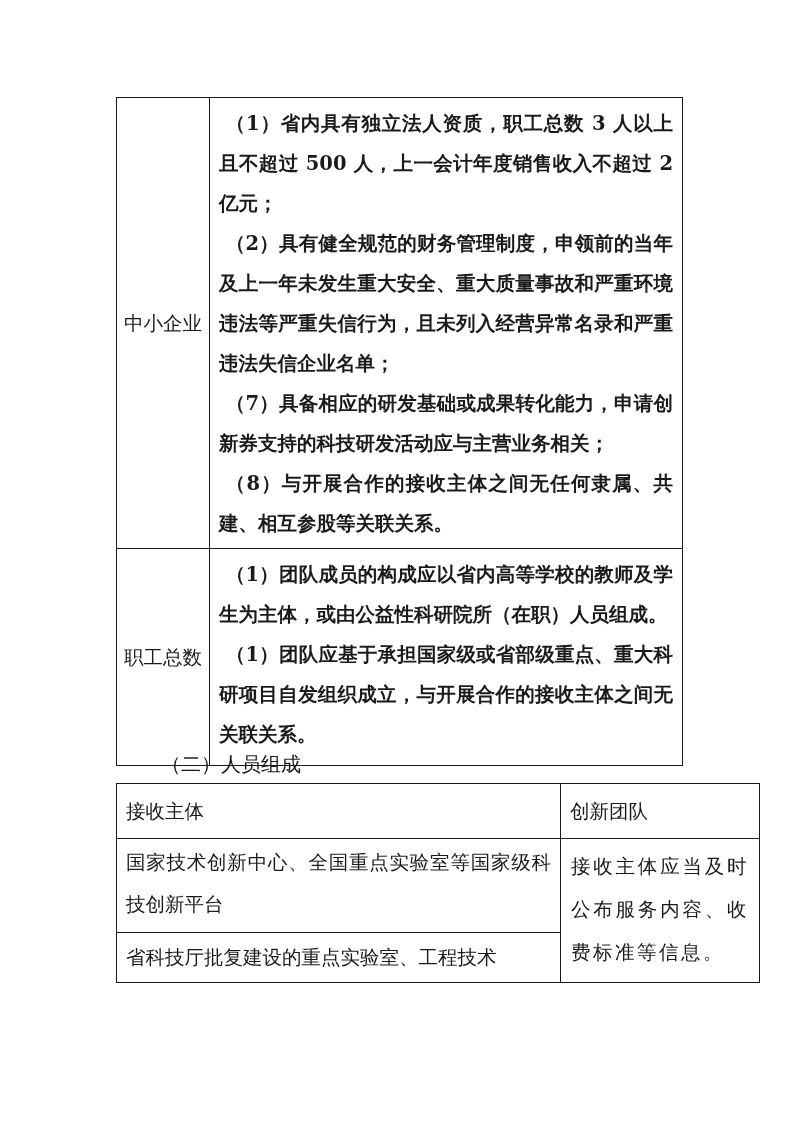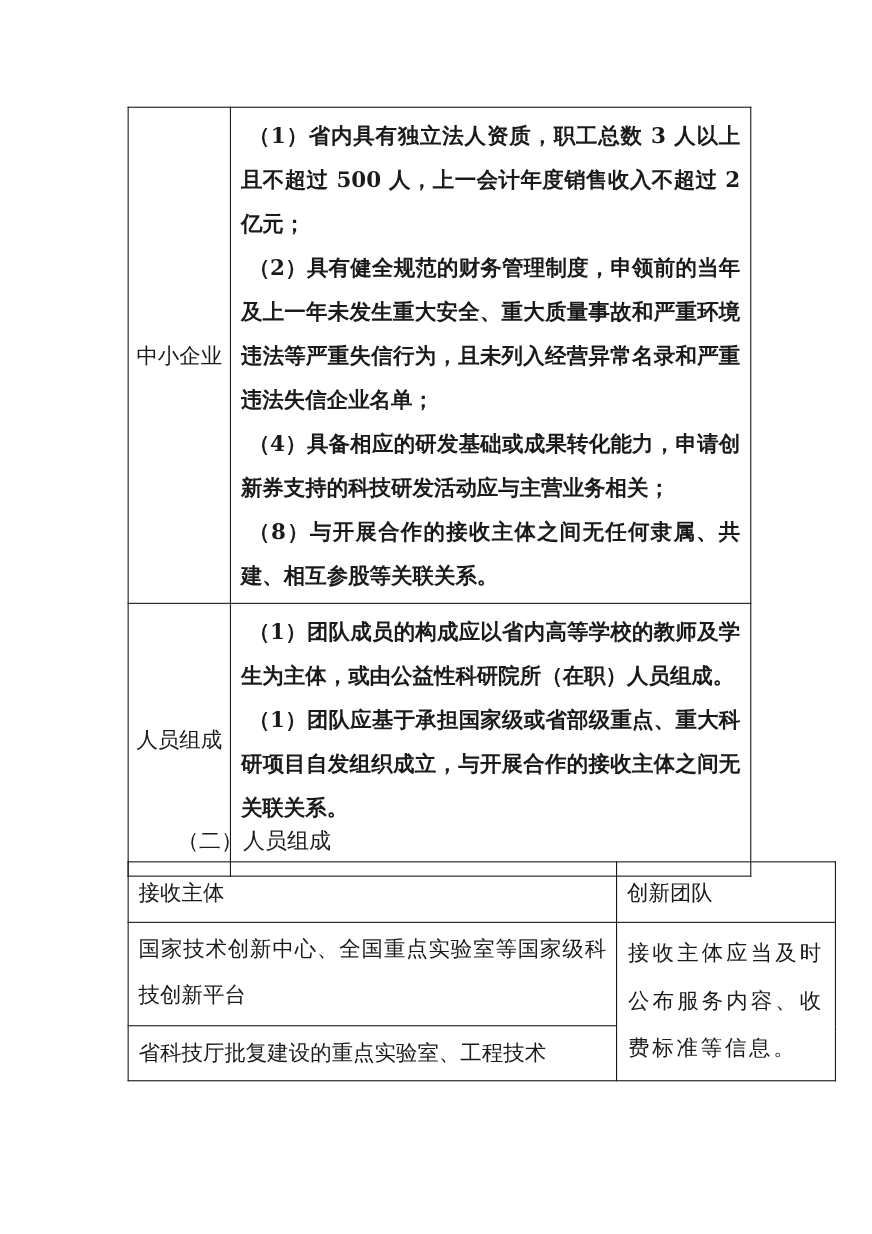--- a/index.html
+++ b/index.html
@@ -113,7 +113,7 @@
       <td class="row-content">
         <p>（1）省内具有独立法人资质，职工总数 3 人以上且不超过 500 人，上一会计年度销售收入不超过 2 亿元；</p>
         <p>（2）具有健全规范的财务管理制度，申领前的当年及上一年未发生重大安全、重大质量事故和严重环境违法等严重失信行为，且未列入经营异常名录和严重违法失信企业名单；</p>
-        <p>（4）具备相应的研发基础或成果转化能力，申请创新券支持的科技研发活动应与主营业务相关；</p>
+        <p>（7）具备相应的研发基础或成果转化能力，申请创新券支持的科技研发活动应与主营业务相关；</p>
         <p>（8）与开展合作的接收主体之间无任何隶属、共建、相互参股等关联关系。</p>
       </td>
     </tr>

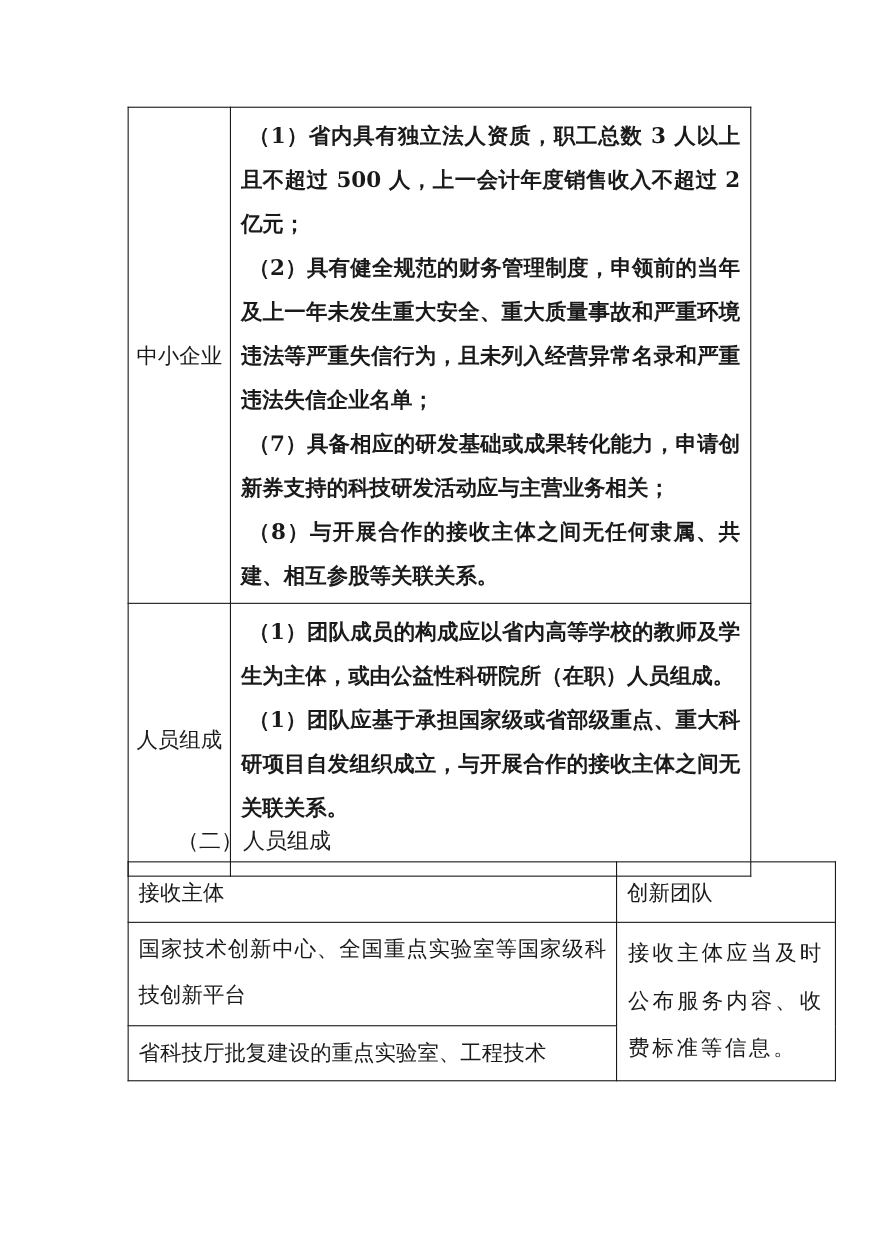--- a/index.html
+++ b/index.html
@@ -53,7 +53,7 @@
     font-weight: bold;
   }
   #eligibility-table tr.row-sme td { height: 428px; }
-  #eligibility-table tr.row-team td { height: 248px; }
+  #eligibility-table tr.row-team td { height: 217px; }
 
   
   .section-heading {

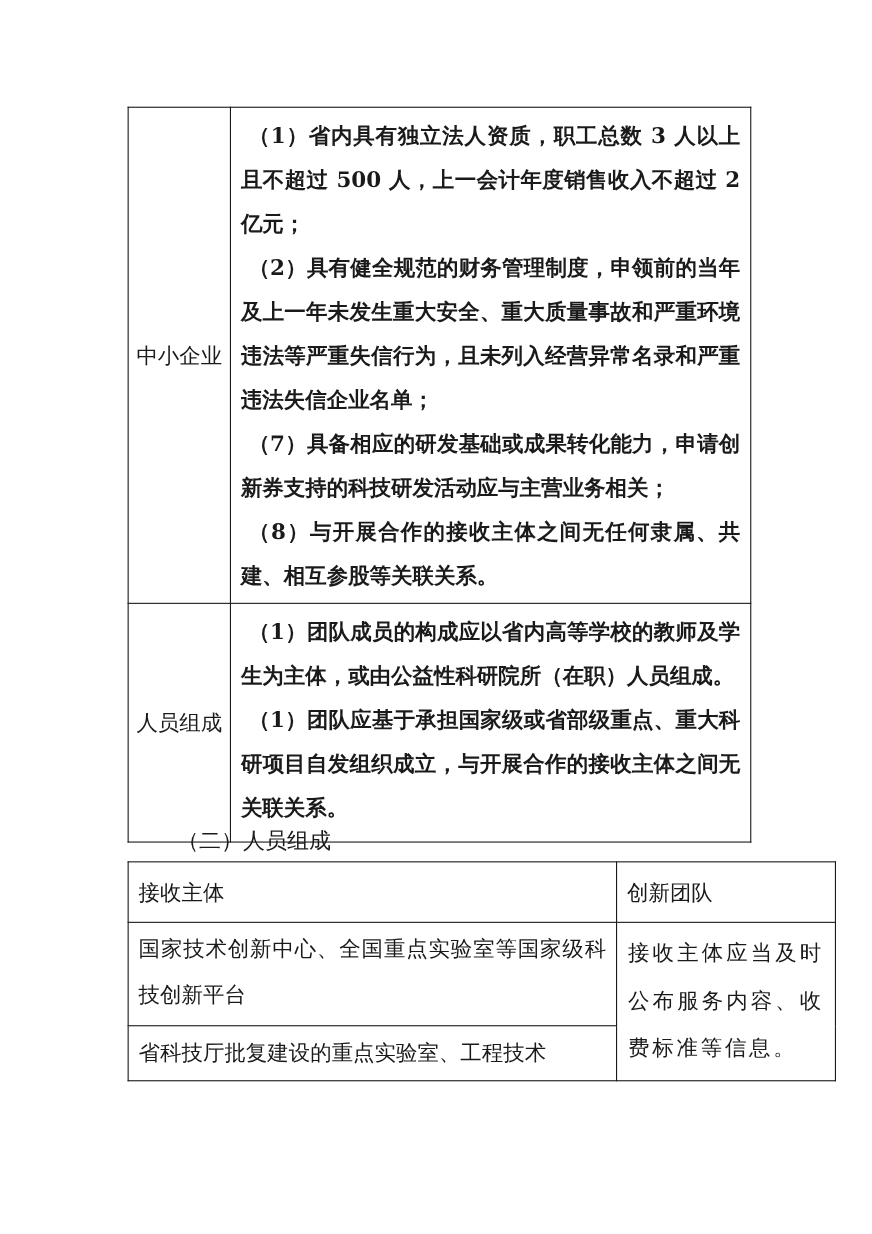--- a/index.html
+++ b/index.html
@@ -118,7 +118,7 @@
       </td>
     </tr>
     <tr class="row-team">
-      <td class="row-label">人员组成</td>
+      <td class="row-label">职工总数</td>
       <td class="row-content">
         <p>（1）团队成员的构成应以省内高等学校的教师及学生为主体，或由公益性科研院所（在职）人员组成。</p>
         <p>（1）团队应基于承担国家级或省部级重点、重大科研项目自发组织成立，与开展合作的接收主体之间无关联关系。</p>

